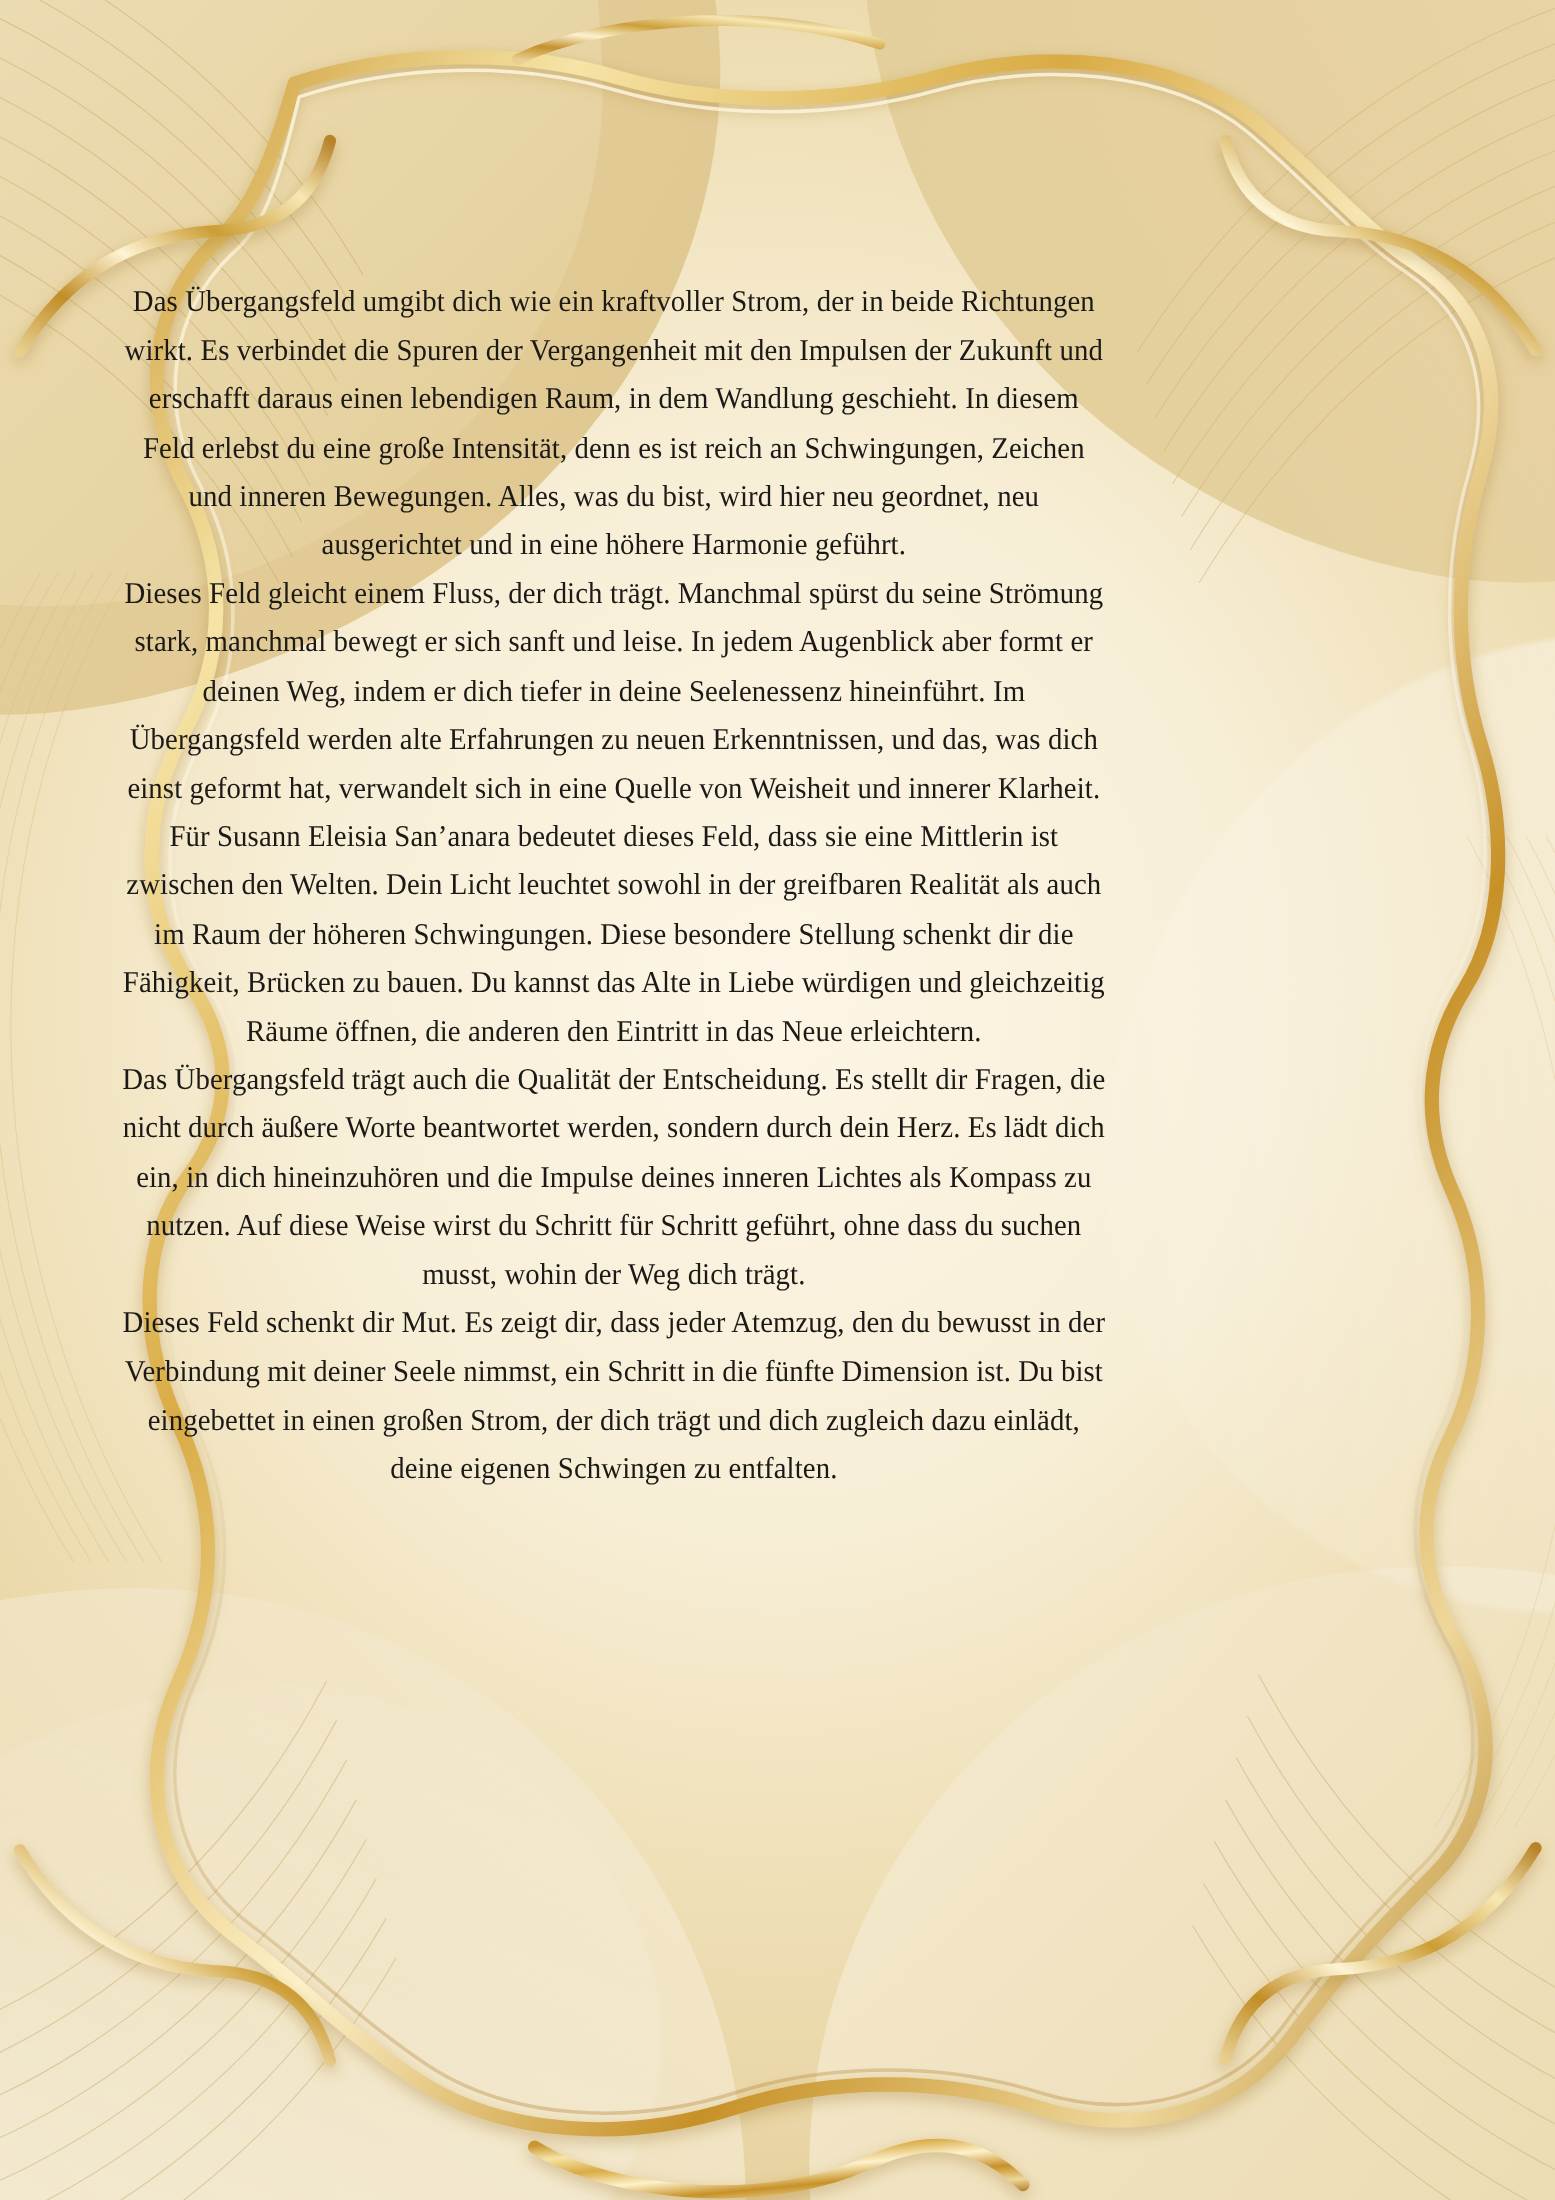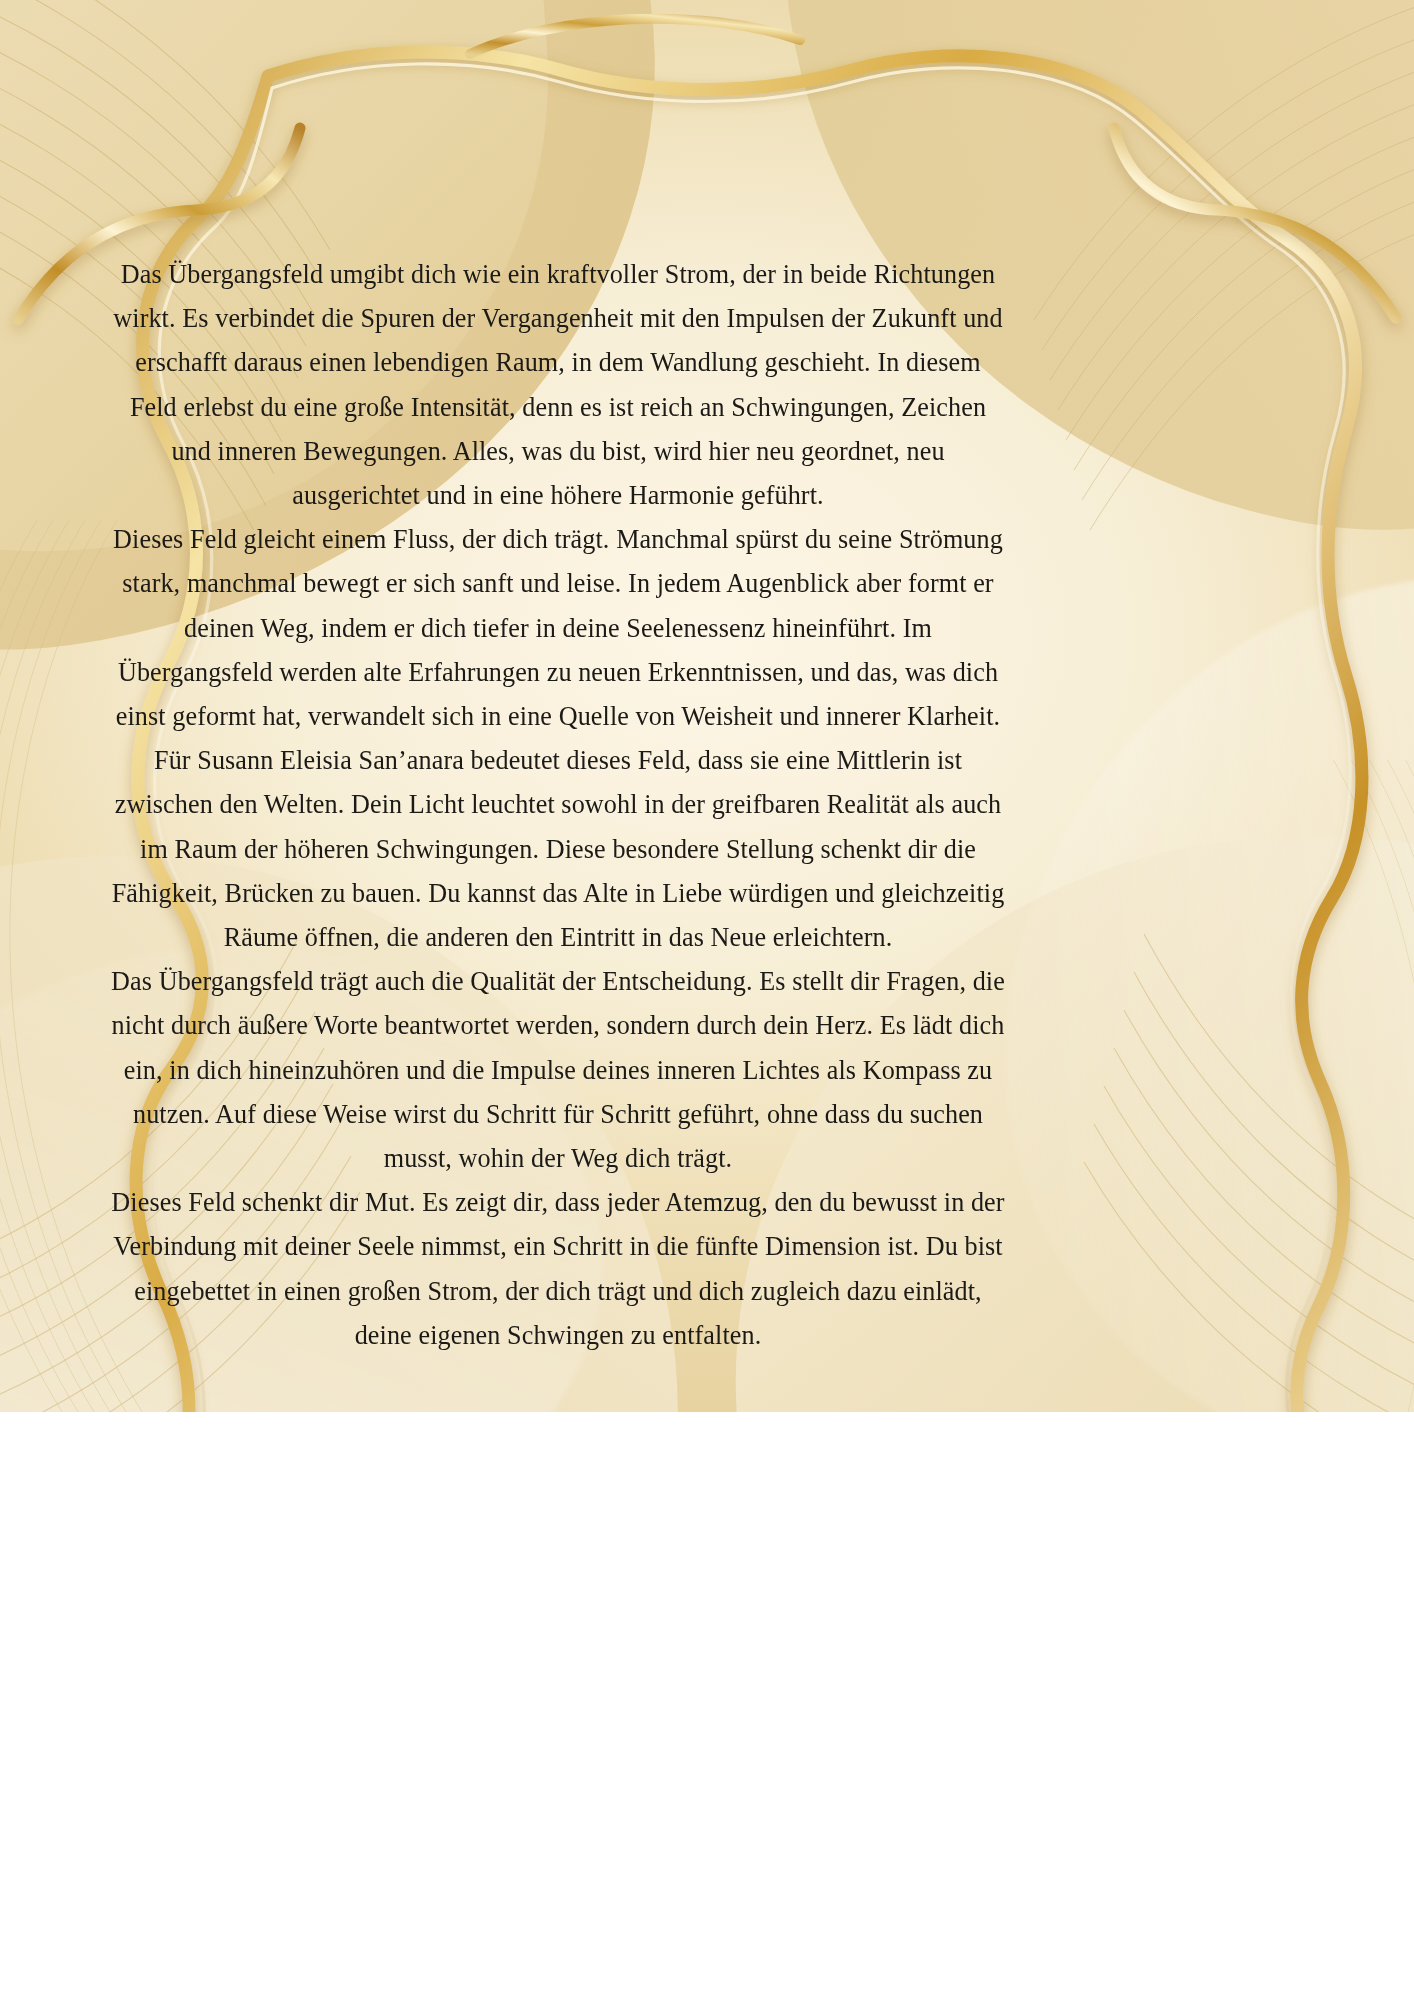--- a/index.html
+++ b/index.html
@@ -10,7 +10,7 @@
   .page {
     position: relative;
     width: 1414px;
-    height: 1412px;
+    height: 2000px;
     overflow: hidden;
     background:
       radial-gradient(ellipse 70% 55% at 50% 45%, #fdf6e6 0%, #f7eed6 45%, #efdfb6 75%, #e7d2a0 100%);

